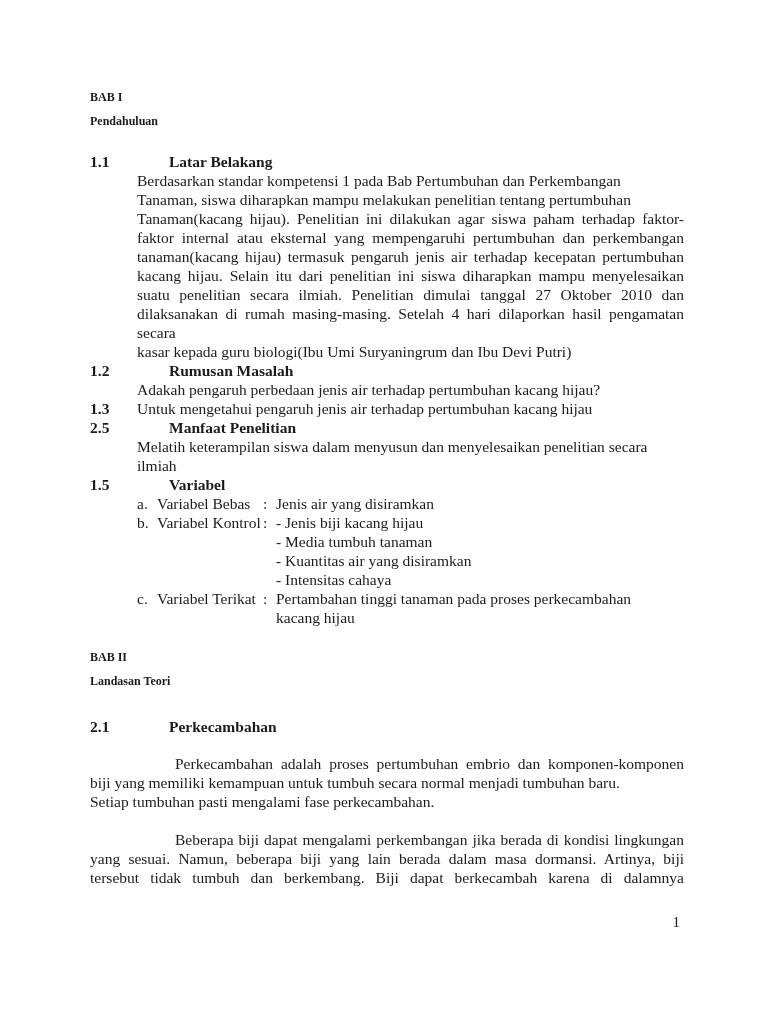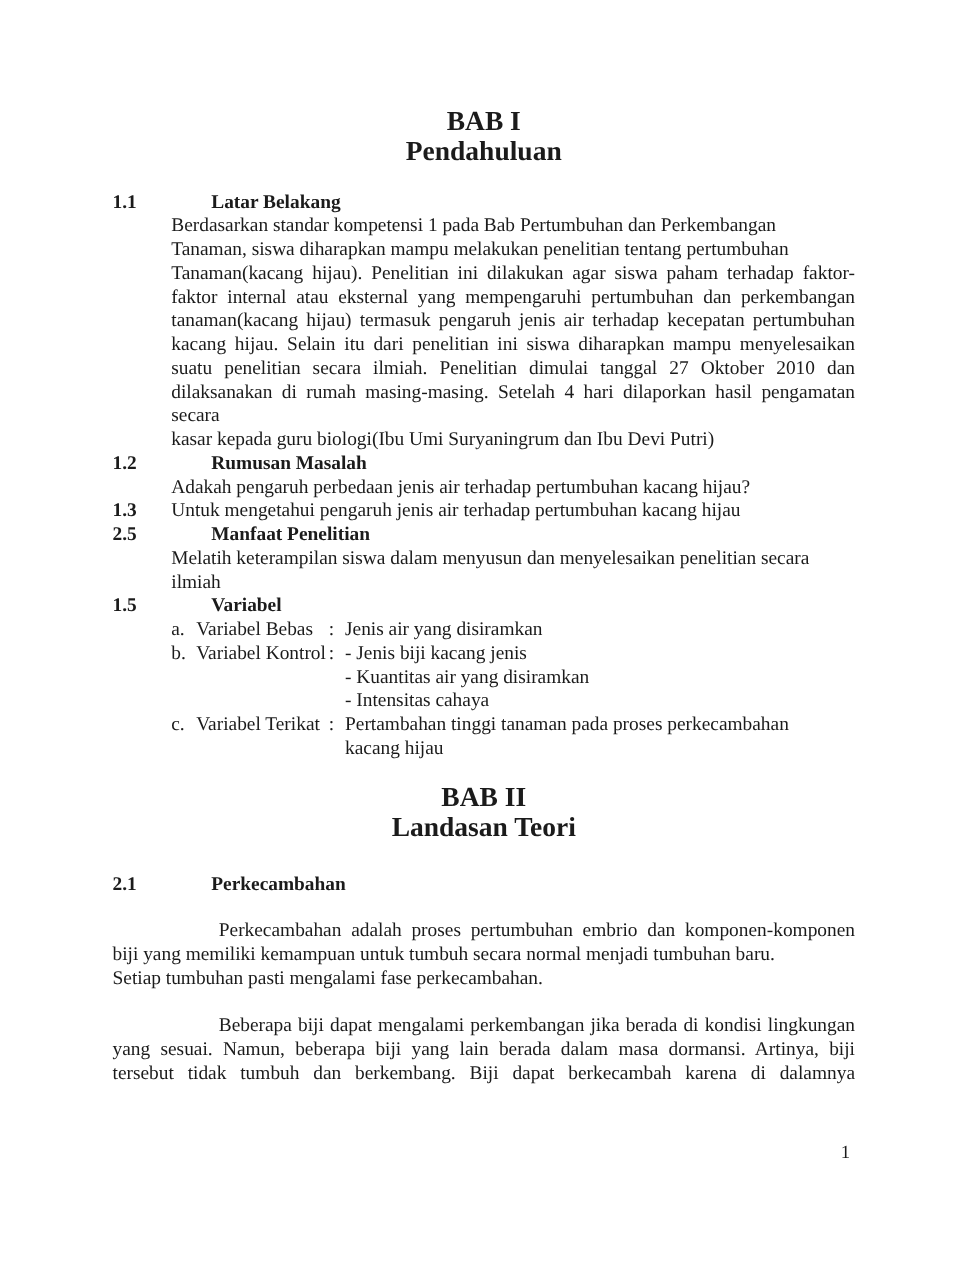--- a/index.html
+++ b/index.html
@@ -16,7 +16,7 @@
     left:90px;right:84px;top:85px;
     font-size:15.5px;line-height:19px;
   }
-  .chapter-block{text-align:center;font-weight:bold;font-size:22px;line-height:24px;}
+  .chapter-block{font-weight:bold;font-size:12px;line-height:24px;}
   .chapter-block.second{margin-top:18px;}
   .sections{margin-top:19px;}
   .section{display:flex;}

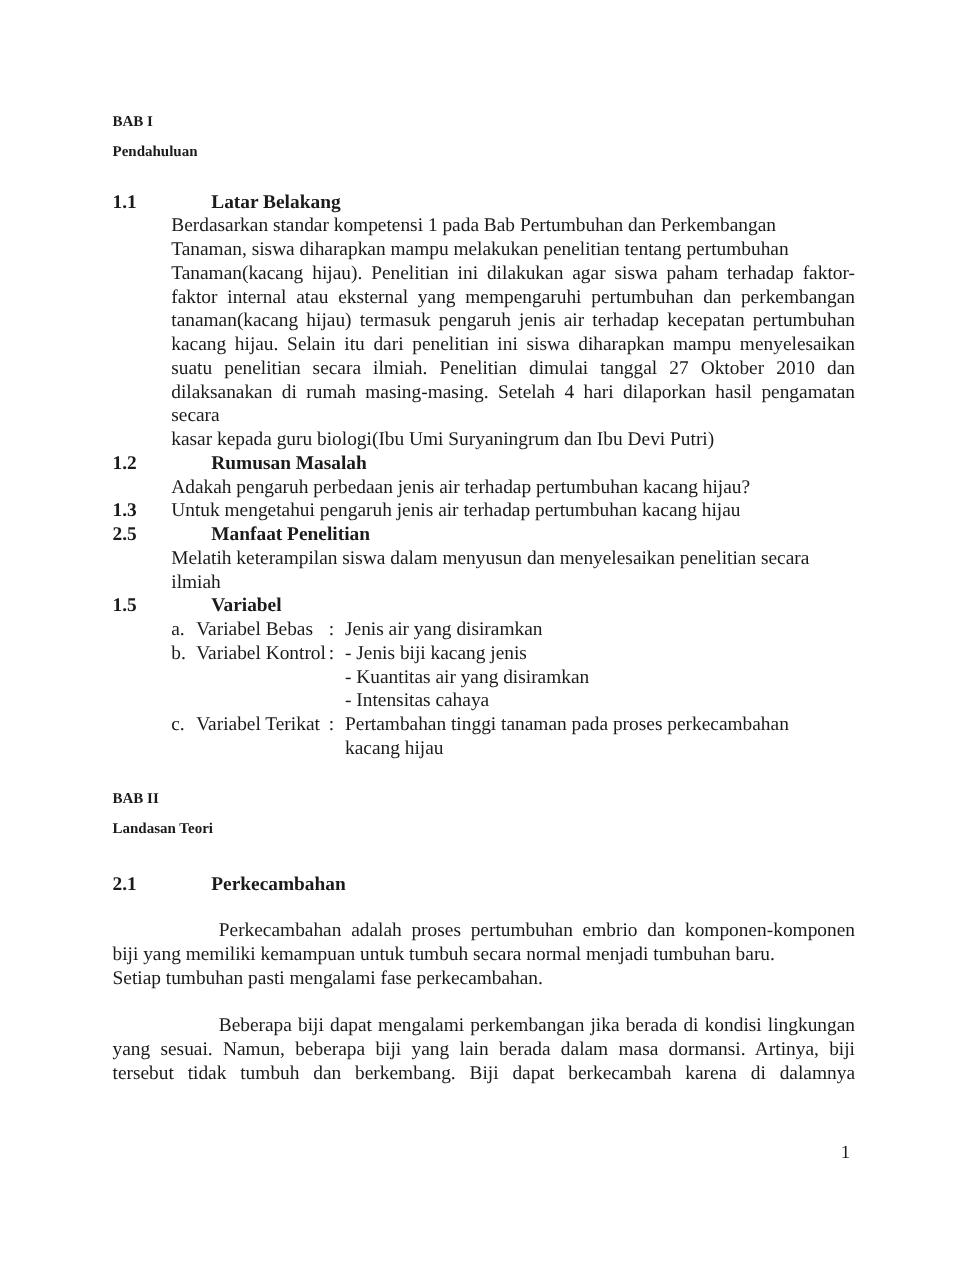--- a/index.html
+++ b/index.html
@@ -112,7 +112,7 @@
             <span class="vlabel">Variabel Kontrol</span>
             <span class="vcolon">:</span>
             <div class="vval">
-              <div class="line">- Jenis biji kacang jenis</div>
+              <div class="line">- Jenis biji kacang hijau</div>
               <div class="line">- Kuantitas air yang disiramkan</div>
               <div class="line">- Intensitas cahaya</div>
             </div>

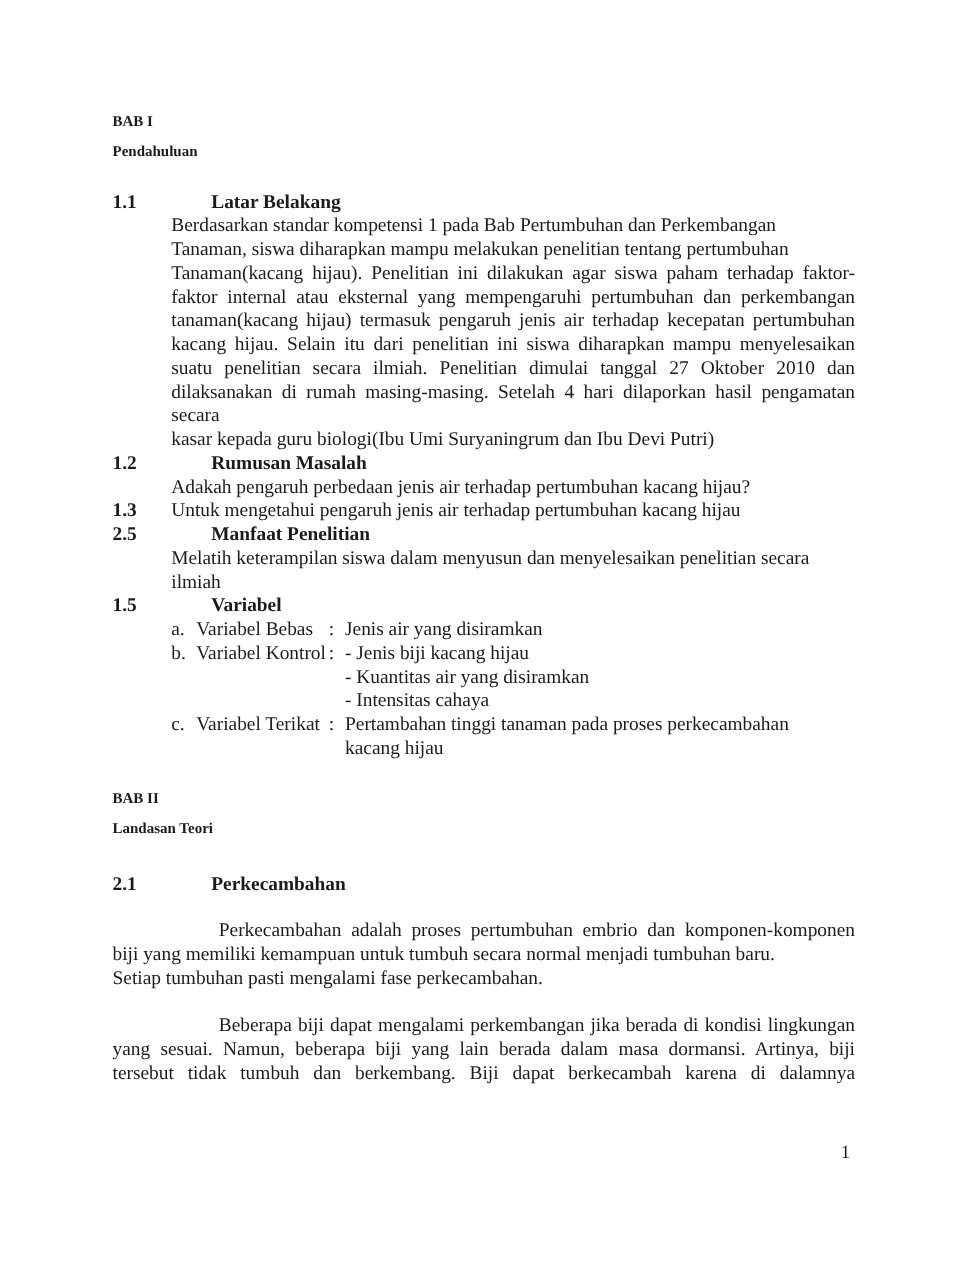--- a/index.html
+++ b/index.html
@@ -113,6 +113,7 @@
             <span class="vcolon">:</span>
             <div class="vval">
               <div class="line">- Jenis biji kacang hijau</div>
+              <div class="line">- Media tumbuh tanaman</div>
               <div class="line">- Kuantitas air yang disiramkan</div>
               <div class="line">- Intensitas cahaya</div>
             </div>

